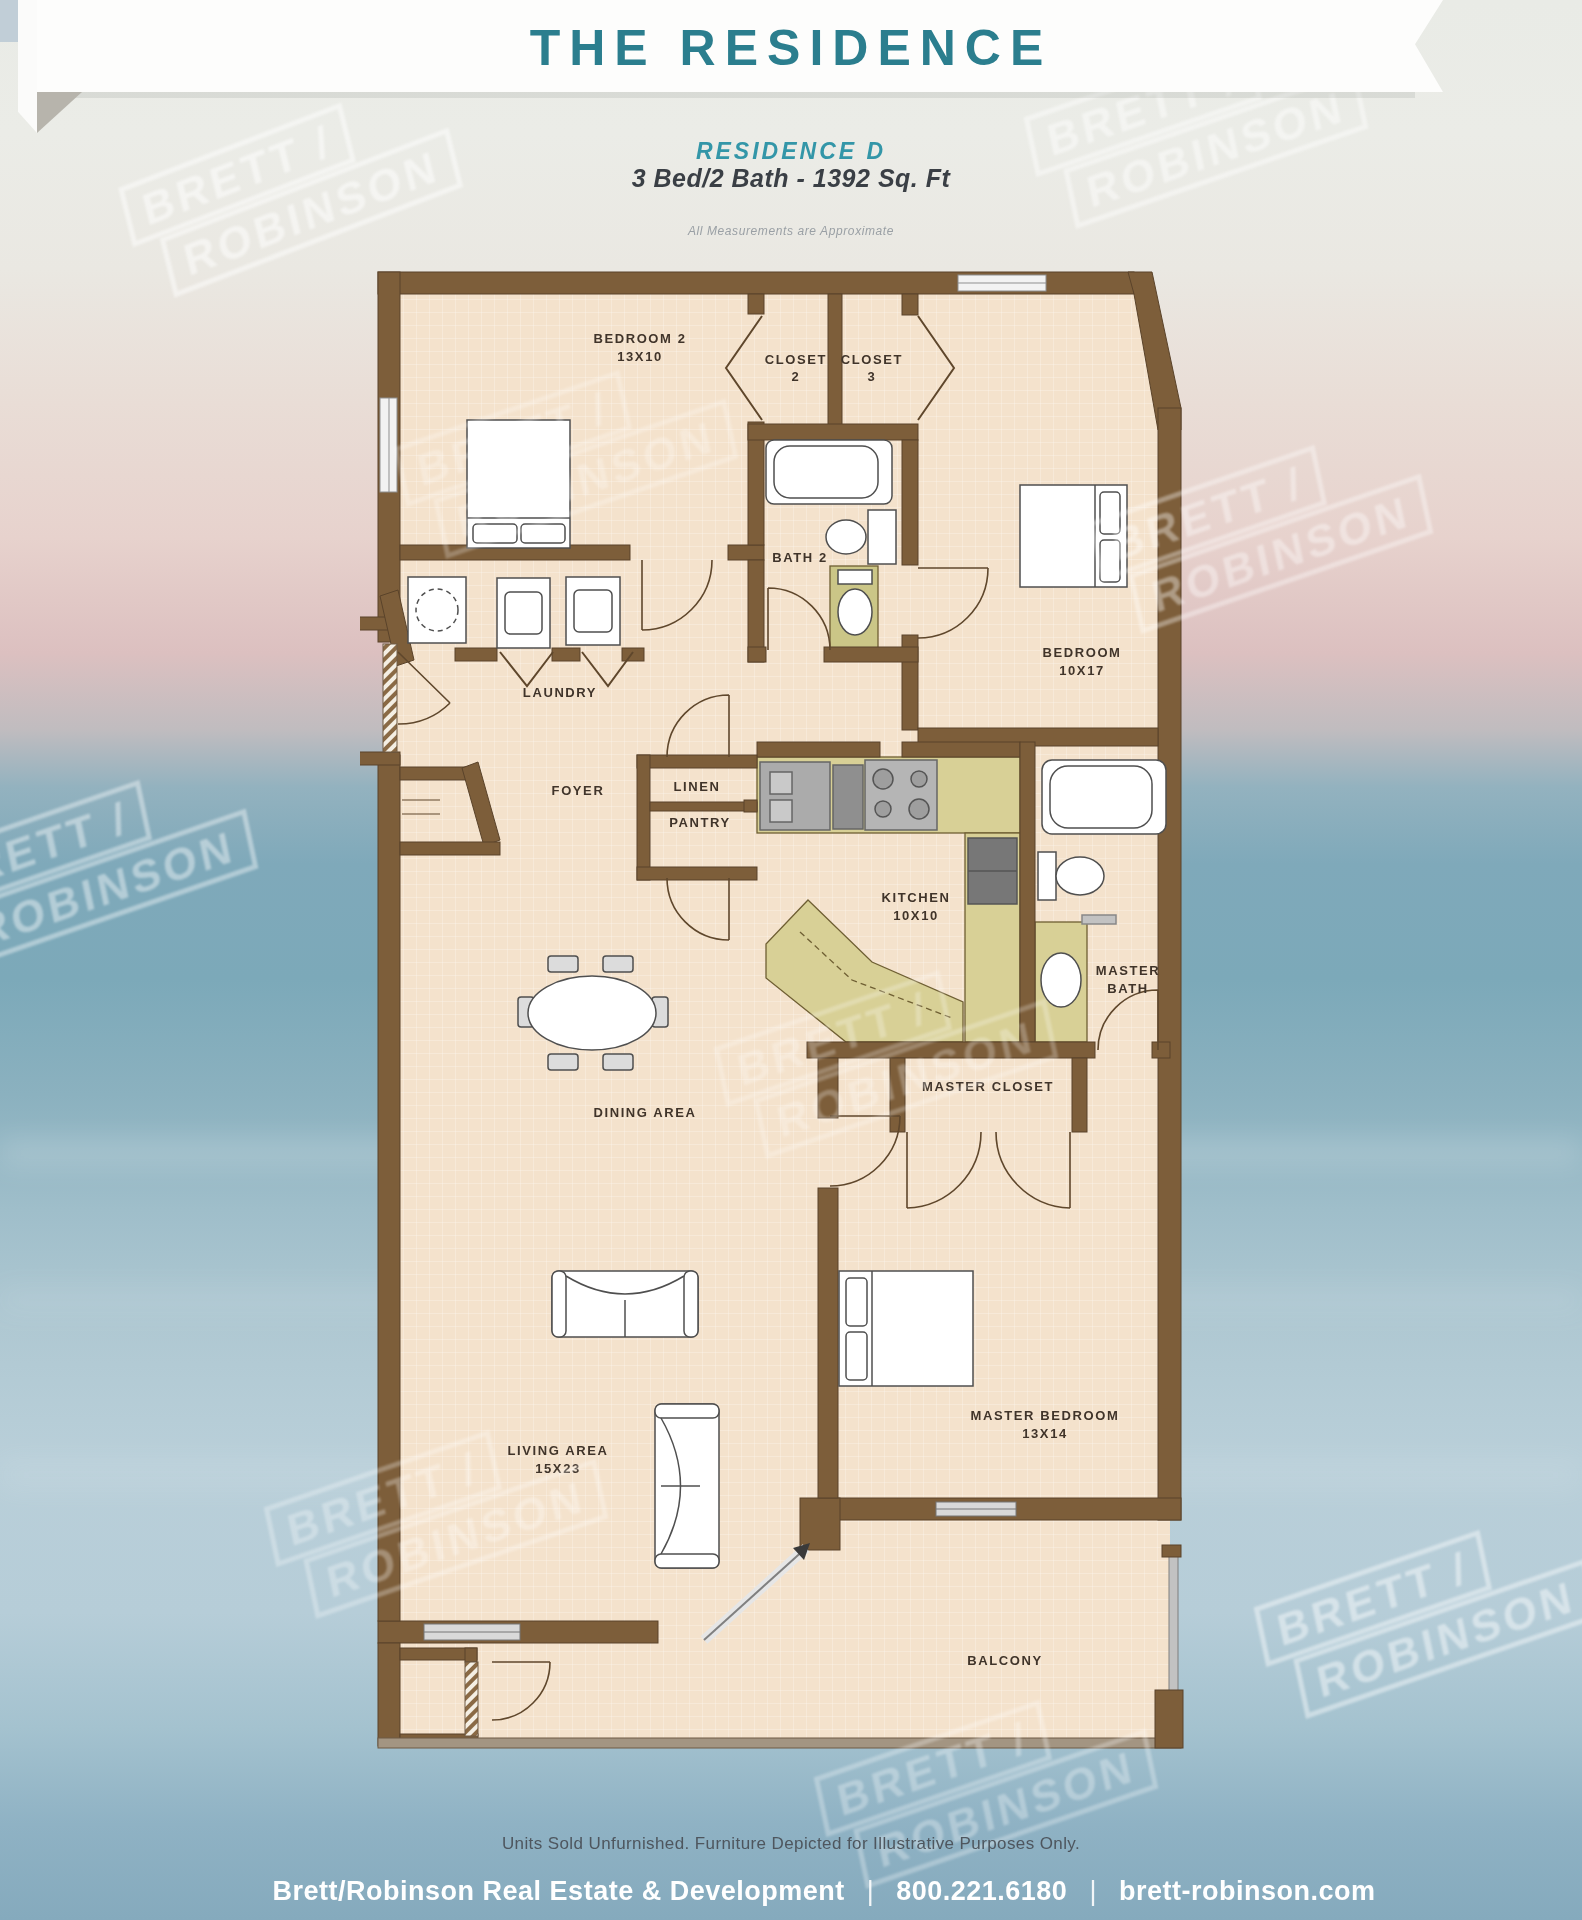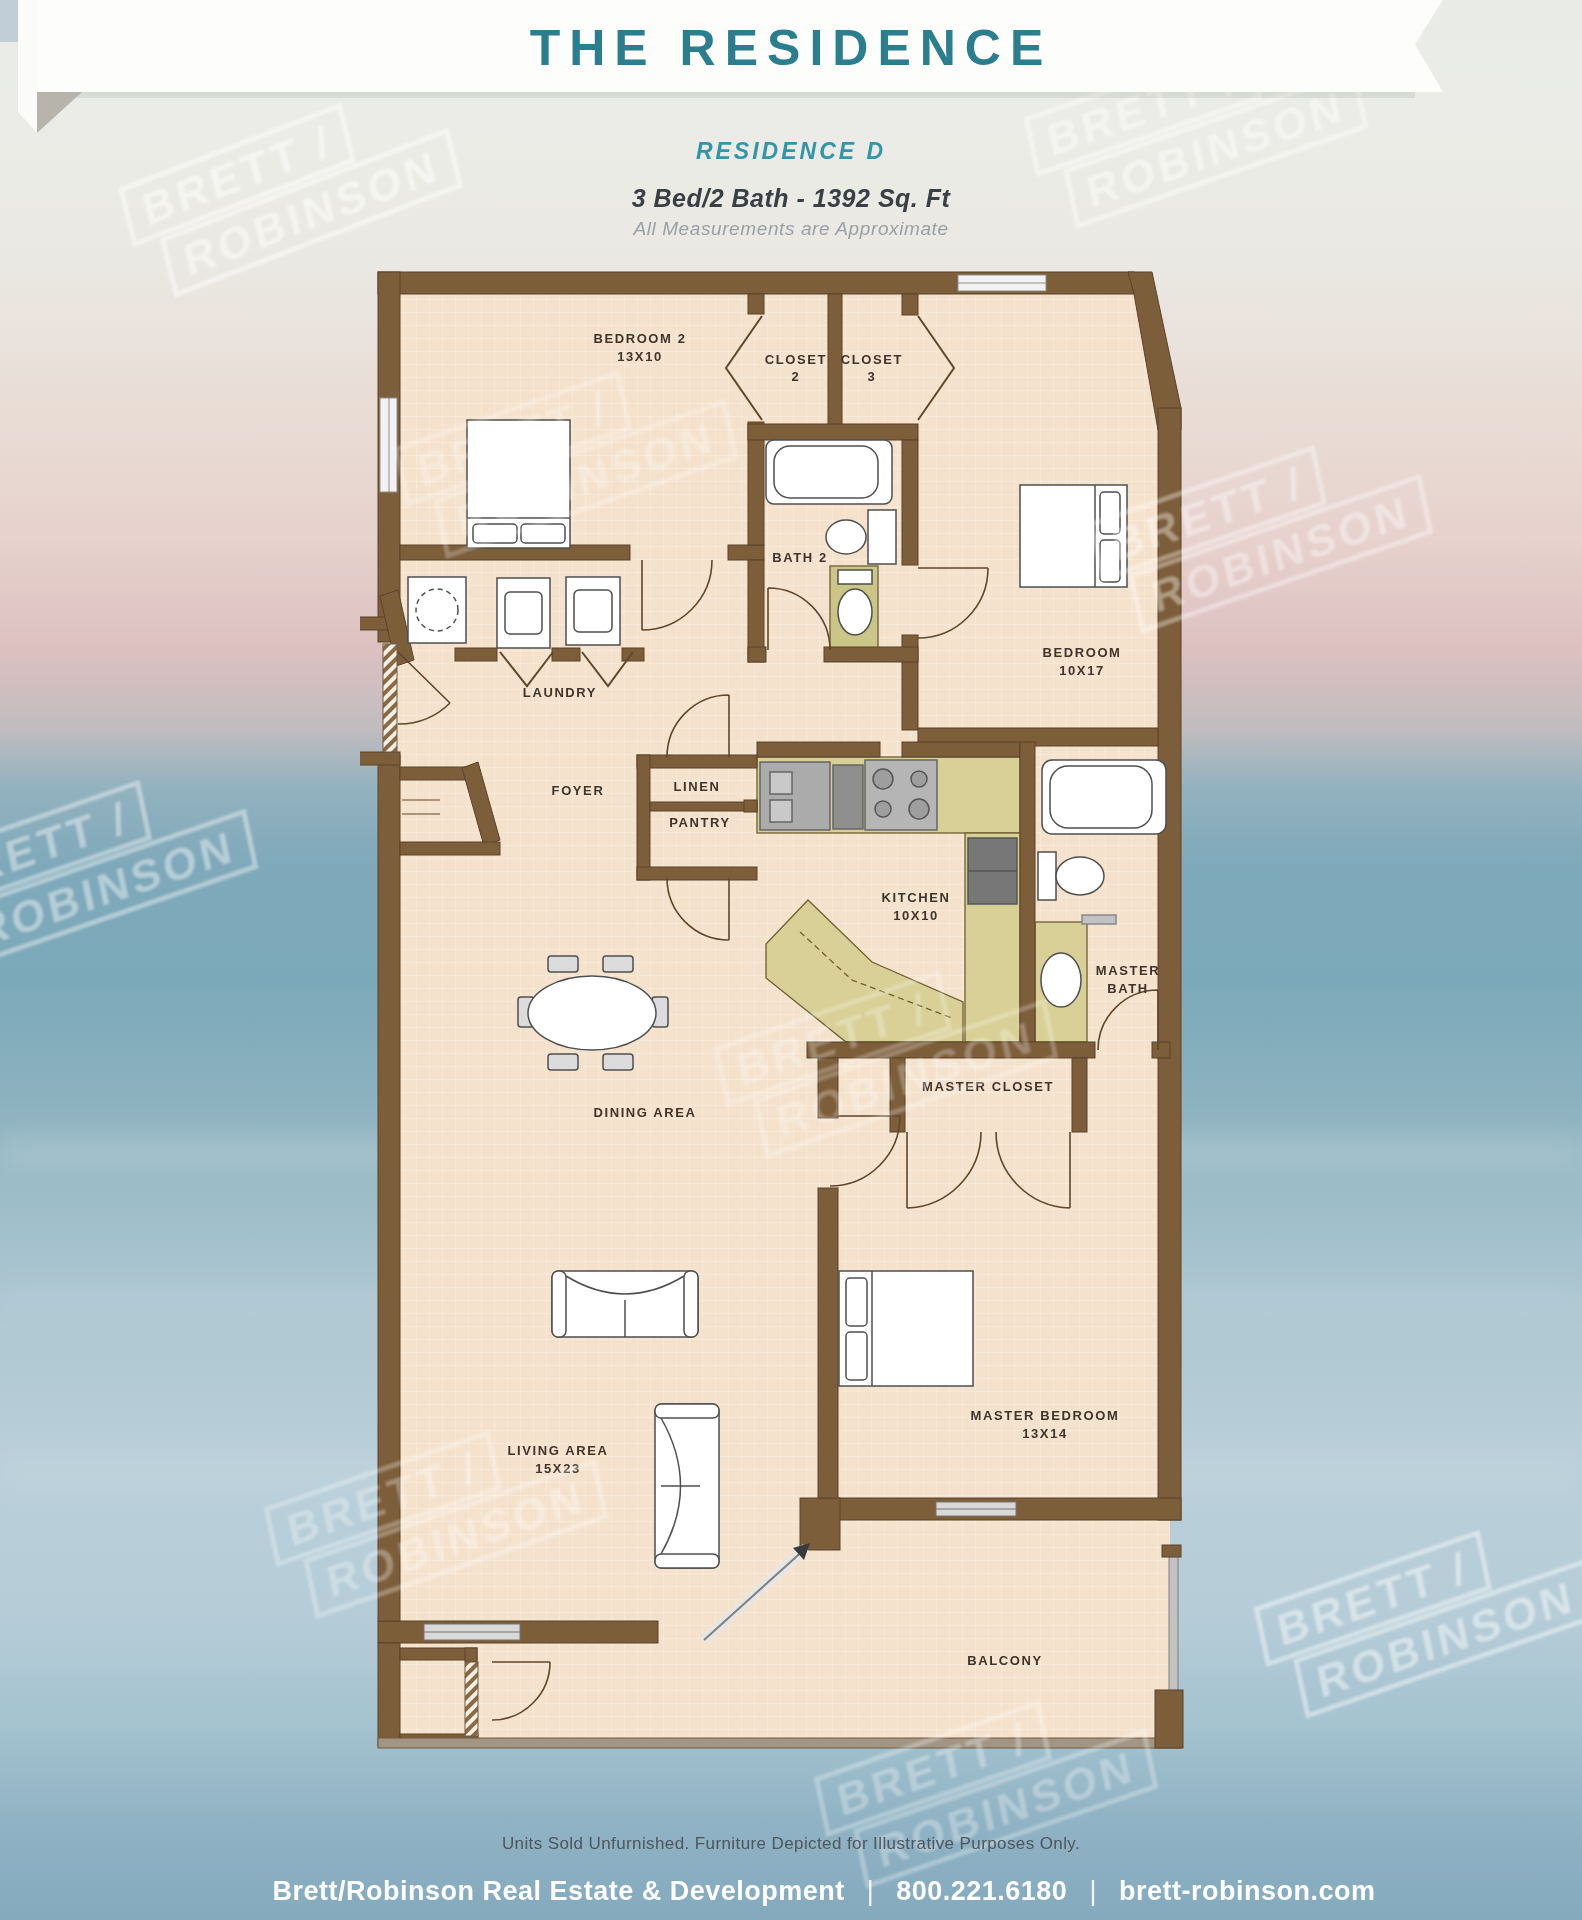--- a/index.html
+++ b/index.html
@@ -24,7 +24,7 @@
     color:#2b7e8e;font-size:50px;font-weight:bold;letter-spacing:9px;z-index:5;}
   .sub{position:absolute;left:0;width:100%;text-align:center;z-index:5;font-style:italic;}
   .sub-res{top:138px;color:#3396a8;font-size:23px;font-weight:bold;letter-spacing:3px;}
-  .sub-spec{top:184px;color:#3a3f45;font-size:25px;font-weight:bold;letter-spacing:.5px;}
+  .sub-spec{top:164px;color:#3a3f45;font-size:25px;font-weight:bold;letter-spacing:.5px;}
   .sub-note{top:218px;color:#9aa0a5;font-size:19px;letter-spacing:.6px;}
   
   .wm{position:absolute;z-index:3;color:#fff;font-weight:800;opacity:var(--o,.35);filter:blur(1px);pointer-events:none;}

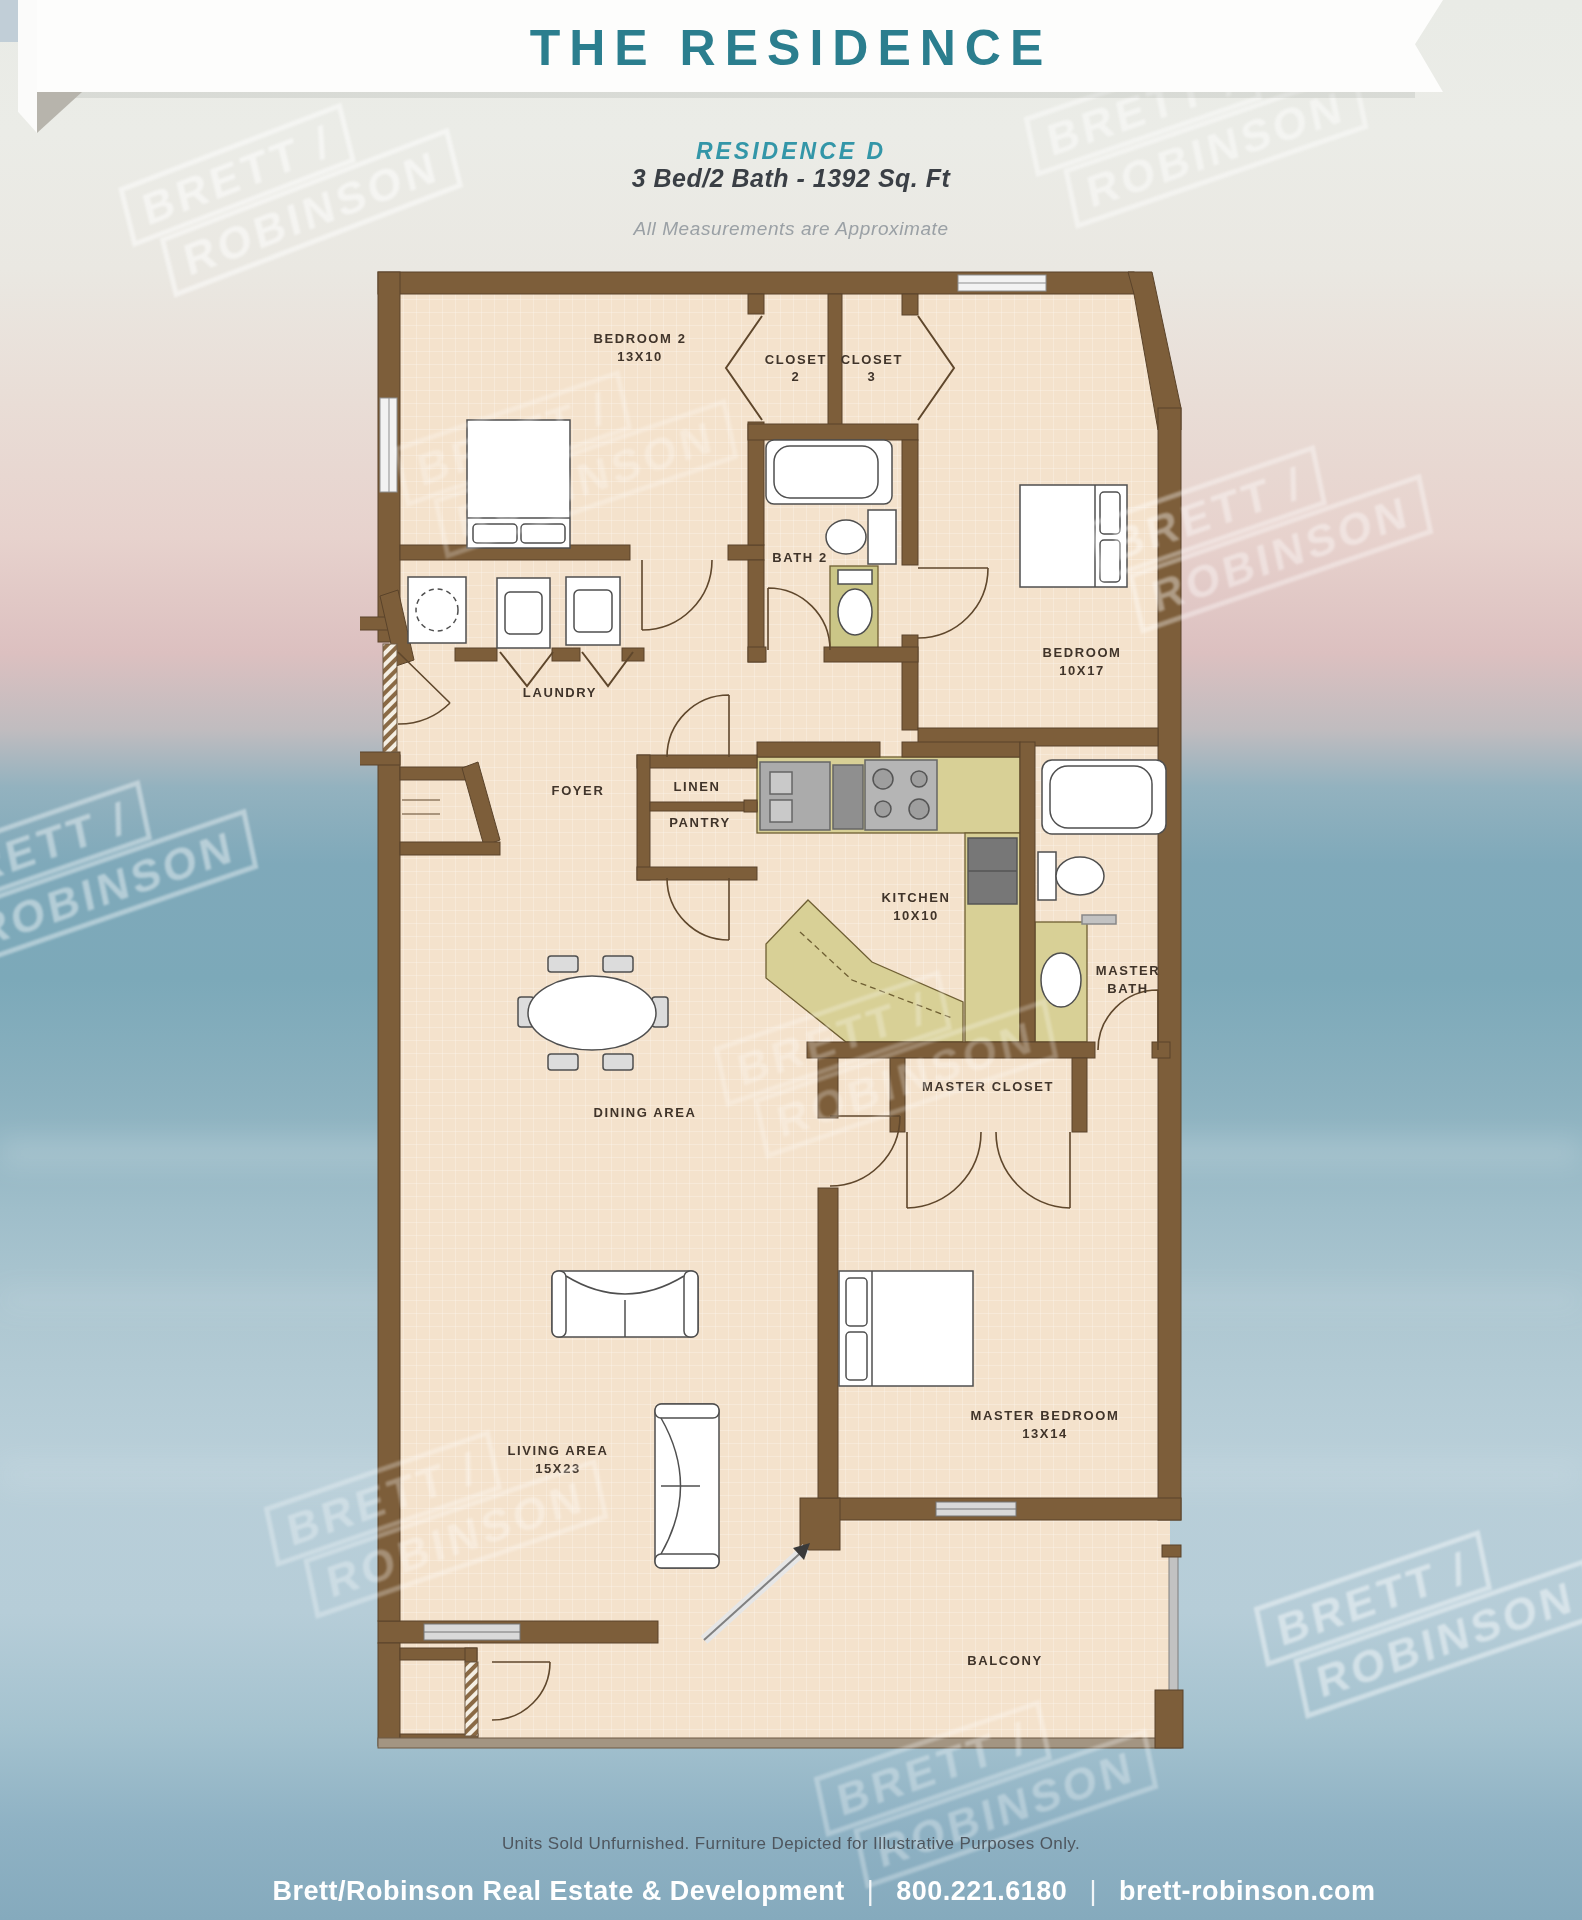--- a/index.html
+++ b/index.html
@@ -25,7 +25,7 @@
   .sub{position:absolute;left:0;width:100%;text-align:center;z-index:5;font-style:italic;}
   .sub-res{top:138px;color:#3396a8;font-size:23px;font-weight:bold;letter-spacing:3px;}
   .sub-spec{top:164px;color:#3a3f45;font-size:25px;font-weight:bold;letter-spacing:.5px;}
-  .sub-note{top:218px;color:#9aa0a5;font-size:19px;letter-spacing:.6px;}
+  .sub-note{top:224px;color:#9aa0a5;font-size:12px;letter-spacing:.6px;}
   
   .wm{position:absolute;z-index:3;color:#fff;font-weight:800;opacity:var(--o,.35);filter:blur(1px);pointer-events:none;}
   .wm .b1,.wm .b2{border:5px solid rgba(255,255,255,.95);padding:1px 14px;font-size:44px;letter-spacing:4px;

